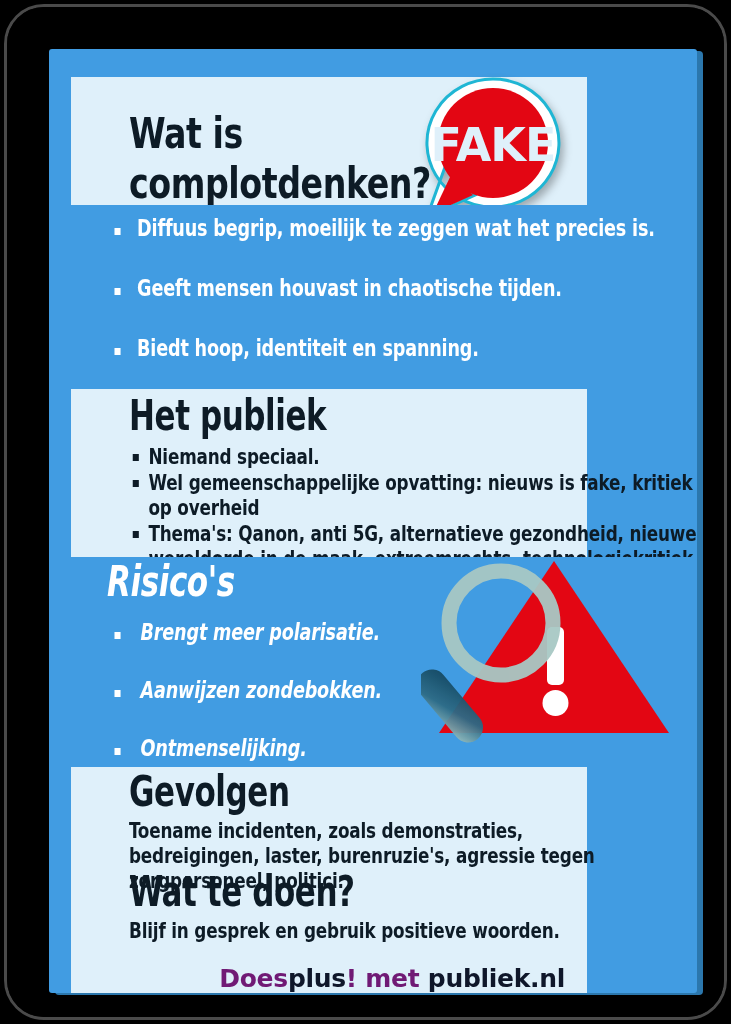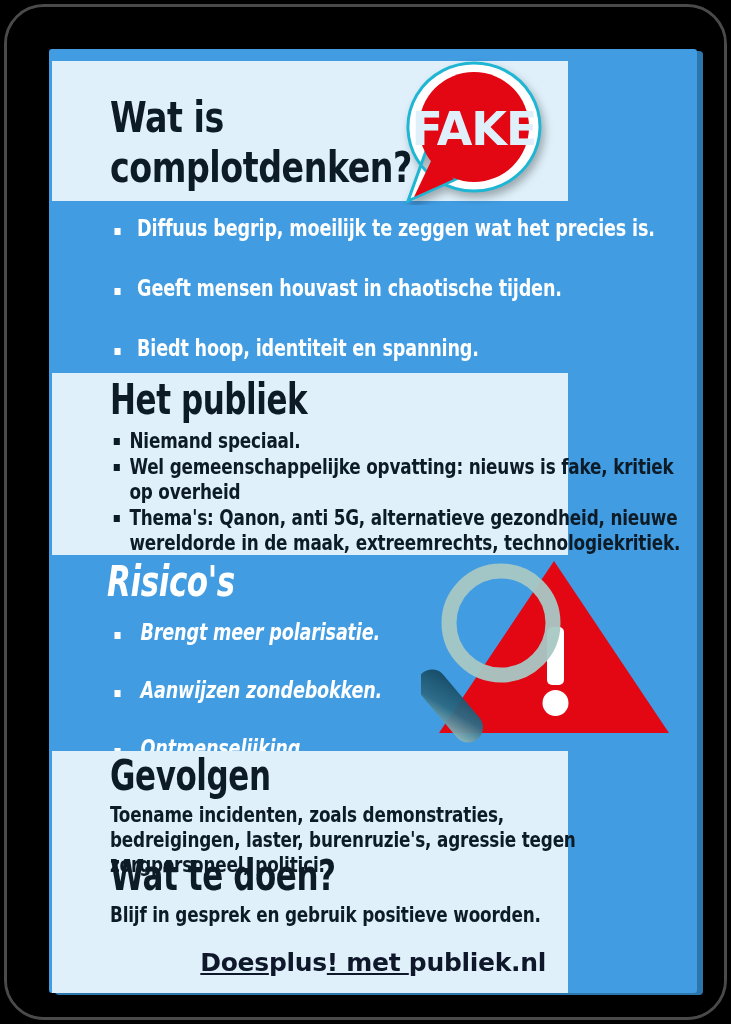--- a/index.html
+++ b/index.html
@@ -49,9 +49,10 @@
   
   .panel-light {
     position: absolute;
-    left: 3px;
+    left: 22px;
     width: 516px;
     background: #dff0fa;
+    margin-top: 16px;
   }
   .panel-blue {
     position: absolute;

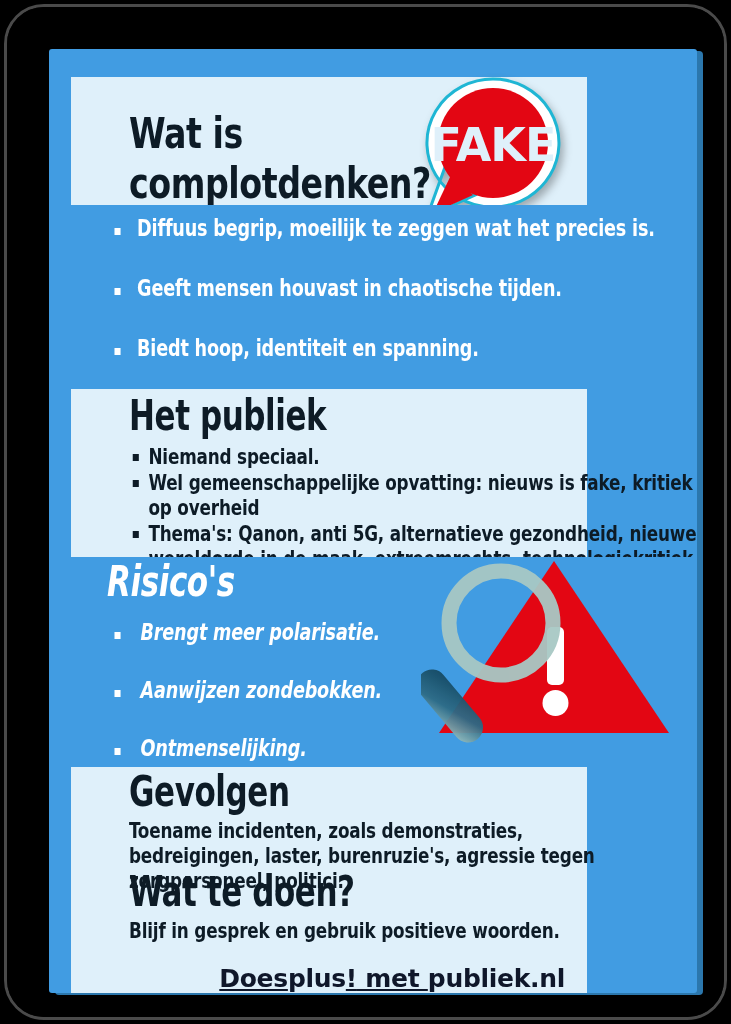--- a/index.html
+++ b/index.html
@@ -180,7 +180,7 @@
     letter-spacing: -0.3px;
     white-space: nowrap;
   }
-  .brand .b-blue { color: #0f172a; text-decoration: underline; }
+  .brand .b-blue { color: #701a75; }
   .brand .b-dark { color: #0f172a; }
 
   .lead-dark {

